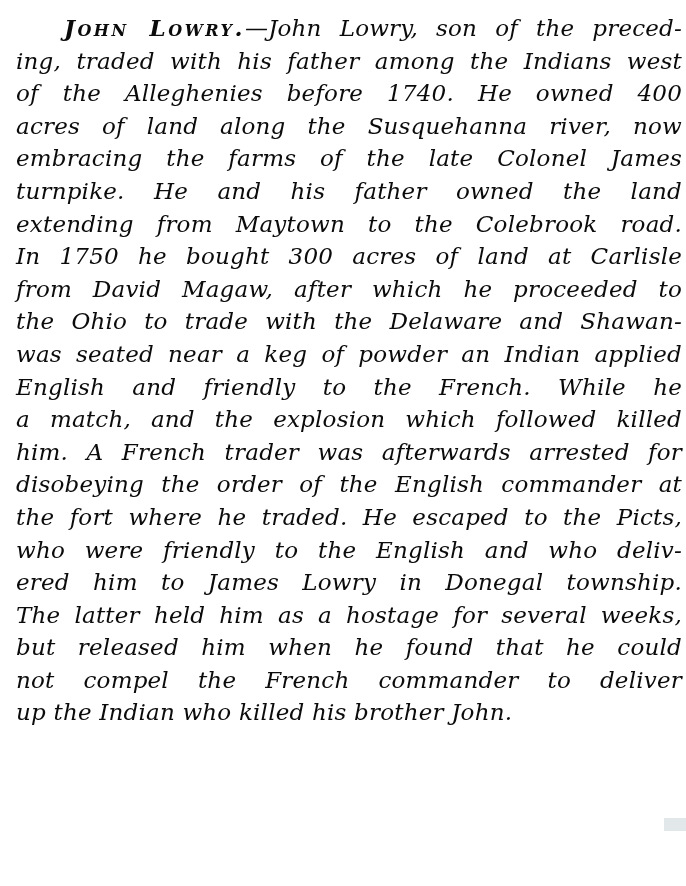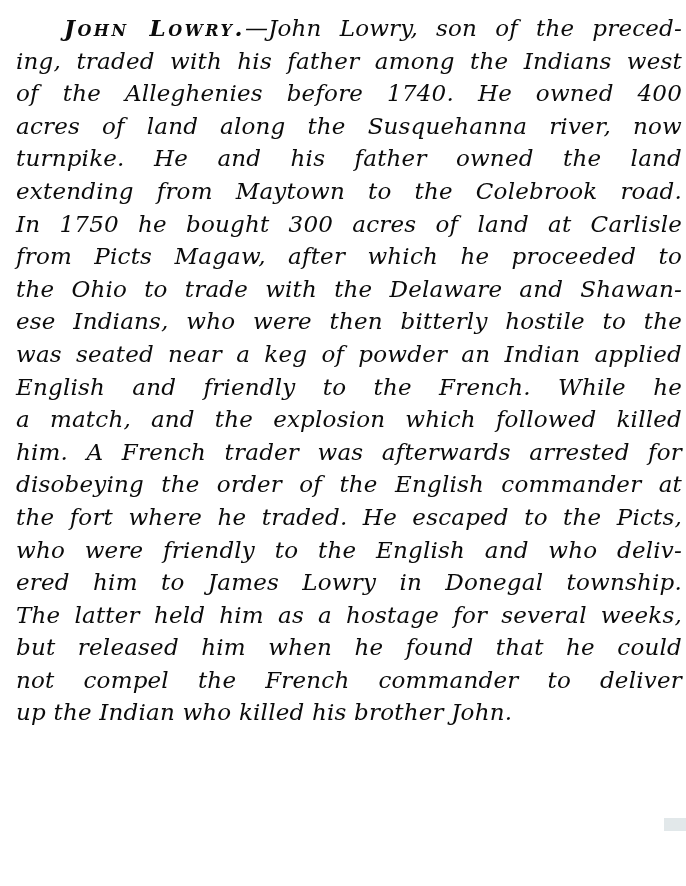--- a/index.html
+++ b/index.html
@@ -67,6 +67,7 @@
     <div class="line">ing, traded with his father among the Indians west</div>
     <div class="line">of the Alleghenies before 1740.  He owned 400</div>
     <div class="line">acres of land along the Susquehanna river, now</div>
+    <div class="line">embracing the farms of the late Colonel James</div>
   </div>
 
   <div class="para">

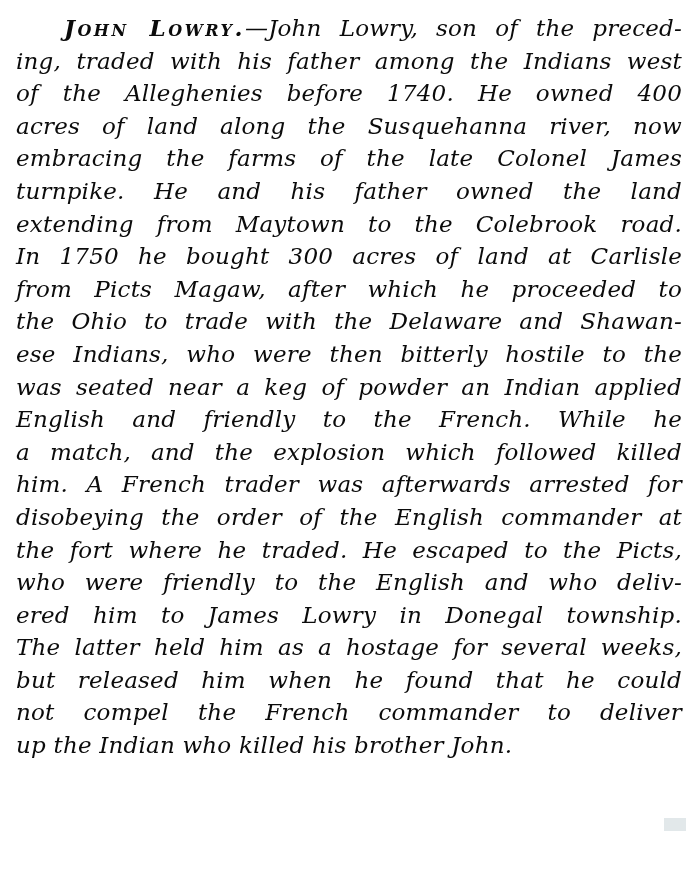--- a/index.html
+++ b/index.html
@@ -74,7 +74,7 @@
     <div class="line">turnpike.  He and his father owned the land</div>
     <div class="line">extending from Maytown to the Colebrook road.</div>
     <div class="line">In 1750 he bought 300 acres of land at Carlisle</div>
-    <div class="line">from Picts Magaw, after which he proceeded to</div>
+    <div class="line">from David Magaw, after which he proceeded to</div>
     <div class="line">the Ohio to trade with the Delaware and Shawan-</div>
     <div class="line">ese Indians, who were then bitterly hostile to the</div>
     <div class="line">was seated near a keg of powder an Indian applied</div>

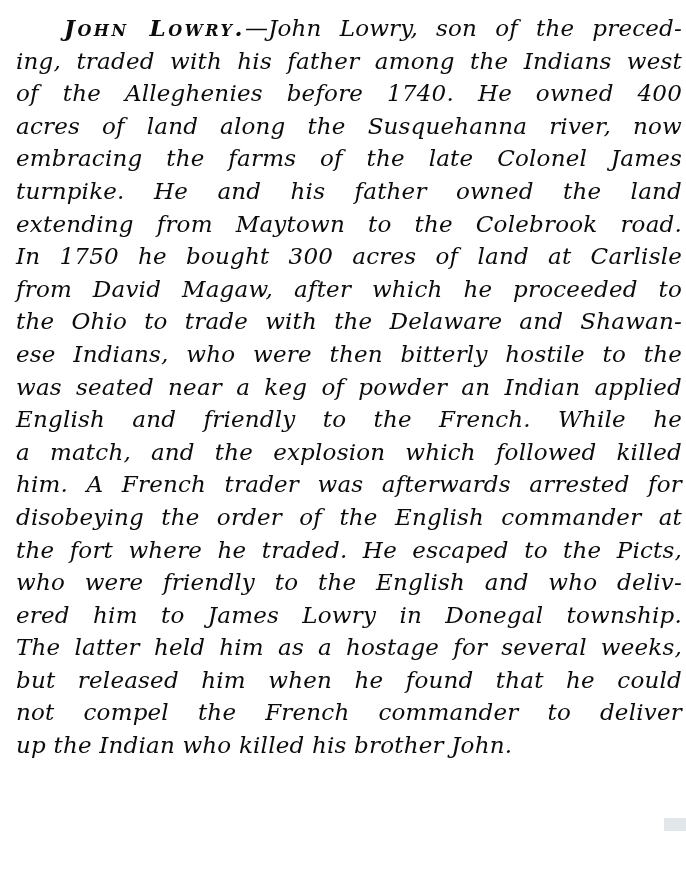--- a/index.html
+++ b/index.html
@@ -76,7 +76,6 @@
     <div class="line">In 1750 he bought 300 acres of land at Carlisle</div>
     <div class="line">from David Magaw, after which he proceeded to</div>
     <div class="line">the Ohio to trade with the Delaware and Shawan-</div>
-    <div class="line">ese Indians, who were then bitterly hostile to the</div>
     <div class="line">was seated near a keg of powder an Indian applied</div>
     <div class="line">English and friendly to the French.  While he</div>
     <div class="line">a match, and the explosion which followed killed</div>

